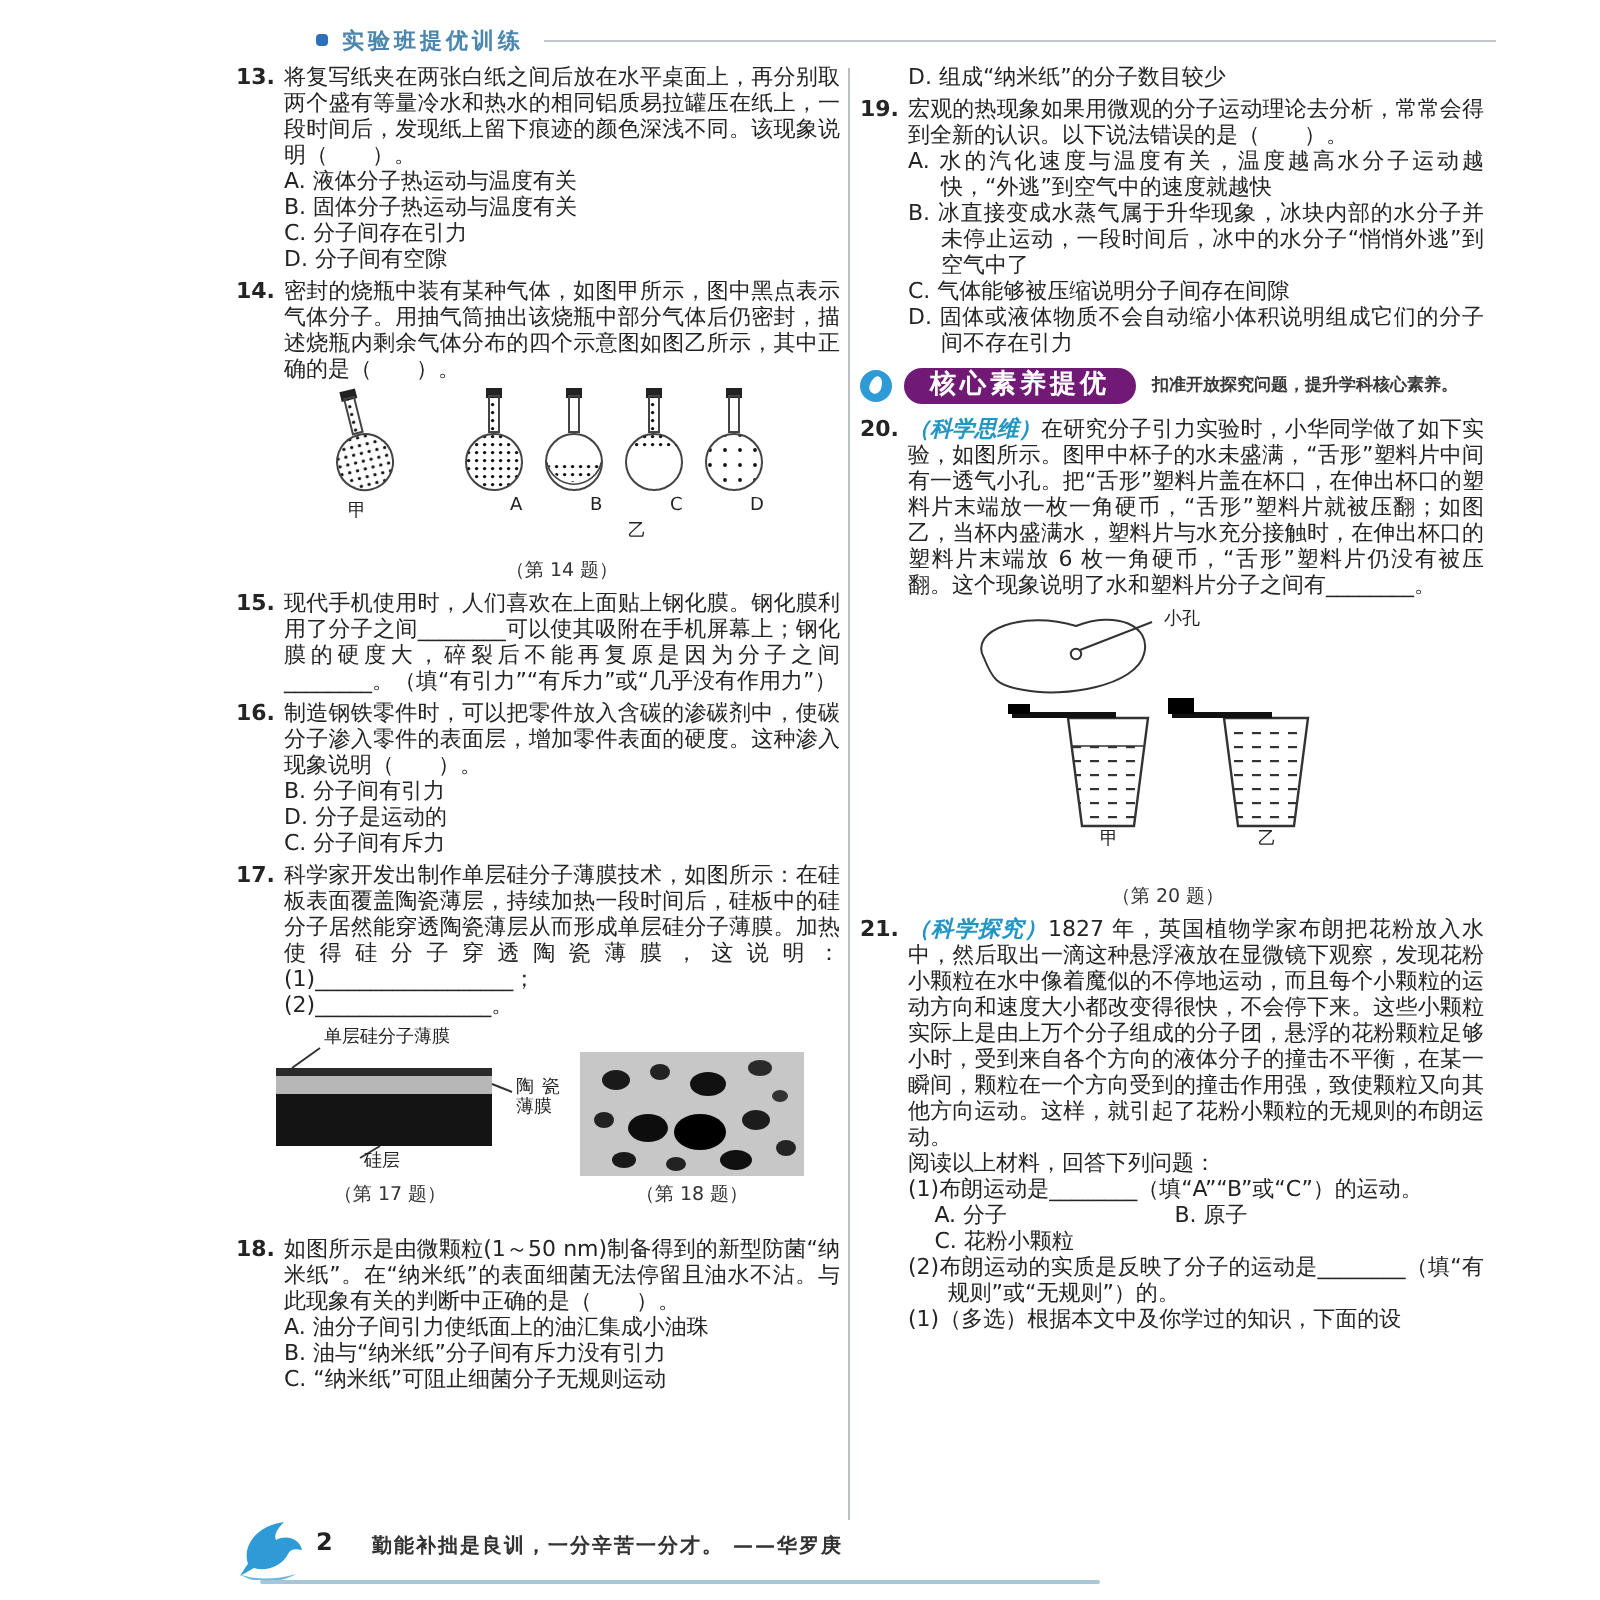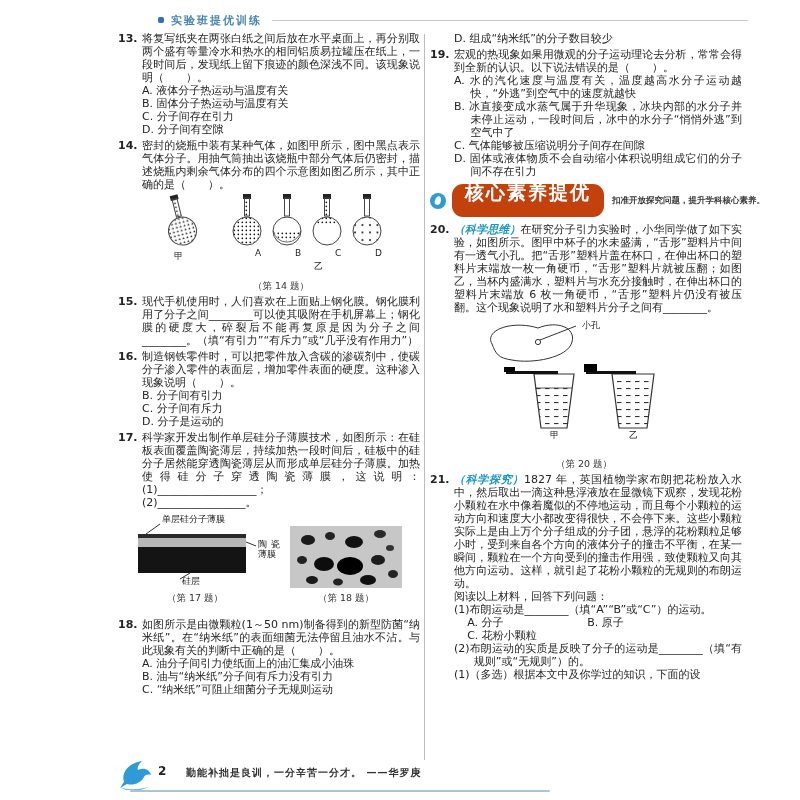--- a/index.html
+++ b/index.html
@@ -45,7 +45,7 @@
   .badge-row { display:flex; align-items:center; margin:6px 0 6px 0; }
   .badge-icon { width:16px; height:16px; border-radius:50%; background:#2f9bd6; position:relative; flex:0 0 auto; margin-right:6px; }
   .badge-icon::after { content:""; position:absolute; left:5px; top:3px; width:6px; height:9px; background:#fff; border-radius:50% 50% 50% 50% / 60% 60% 40% 40%; transform:rotate(18deg); }
-  .badge-pill { background:#c2410c; color:#fff; font-weight:bold; font-size:19px; letter-spacing:2px; padding:2px 13px 18px 13px; border-radius:11px; white-space:nowrap; }
+  .badge-pill { background:#701a75; color:#fff; font-weight:bold; font-size:13px; letter-spacing:2px; padding:2px 13px 3px 13px; border-radius:11px; white-space:nowrap; }
   .badge-sub { font-size:8.5px; color:#3a3a3a; margin-left:8px; font-weight:bold; white-space:nowrap; }
 
   

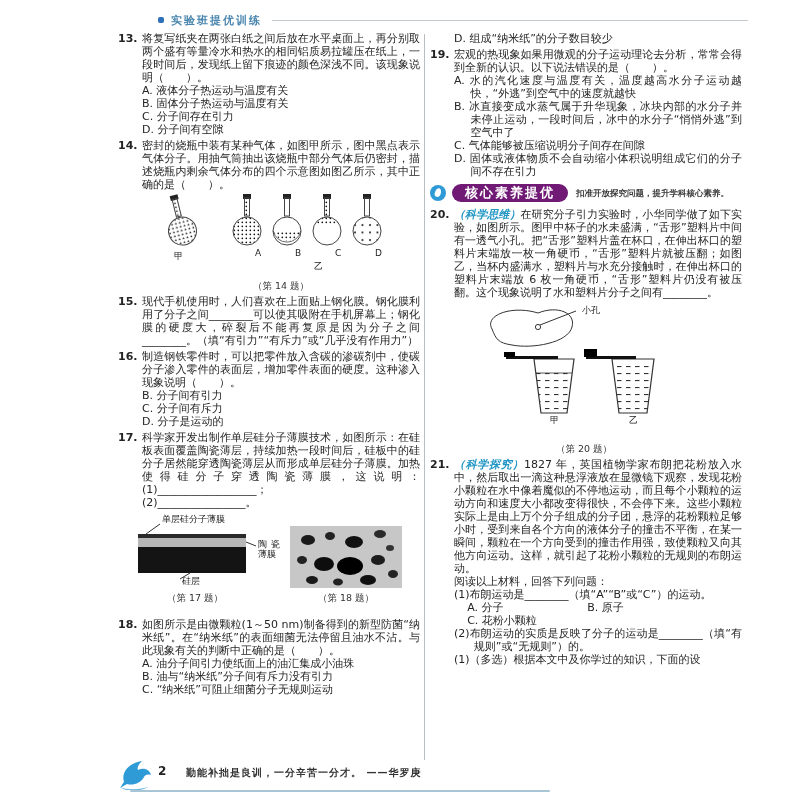--- a/index.html
+++ b/index.html
@@ -153,8 +153,8 @@
       <div class="qbody">
         <div>制造钢铁零件时，可以把零件放入含碳的渗碳剂中，使碳分子渗入零件的表面层，增加零件表面的硬度。这种渗入现象说明（　　）。</div>
         <div class="opt">B. 分子间有引力</div>
+        <div class="opt">D. 分子是运动的</div>
         <div class="opt">C. 分子间有斥力</div>
-        <div class="opt">D. 分子是运动的</div>
       </div>
     </div>
 

